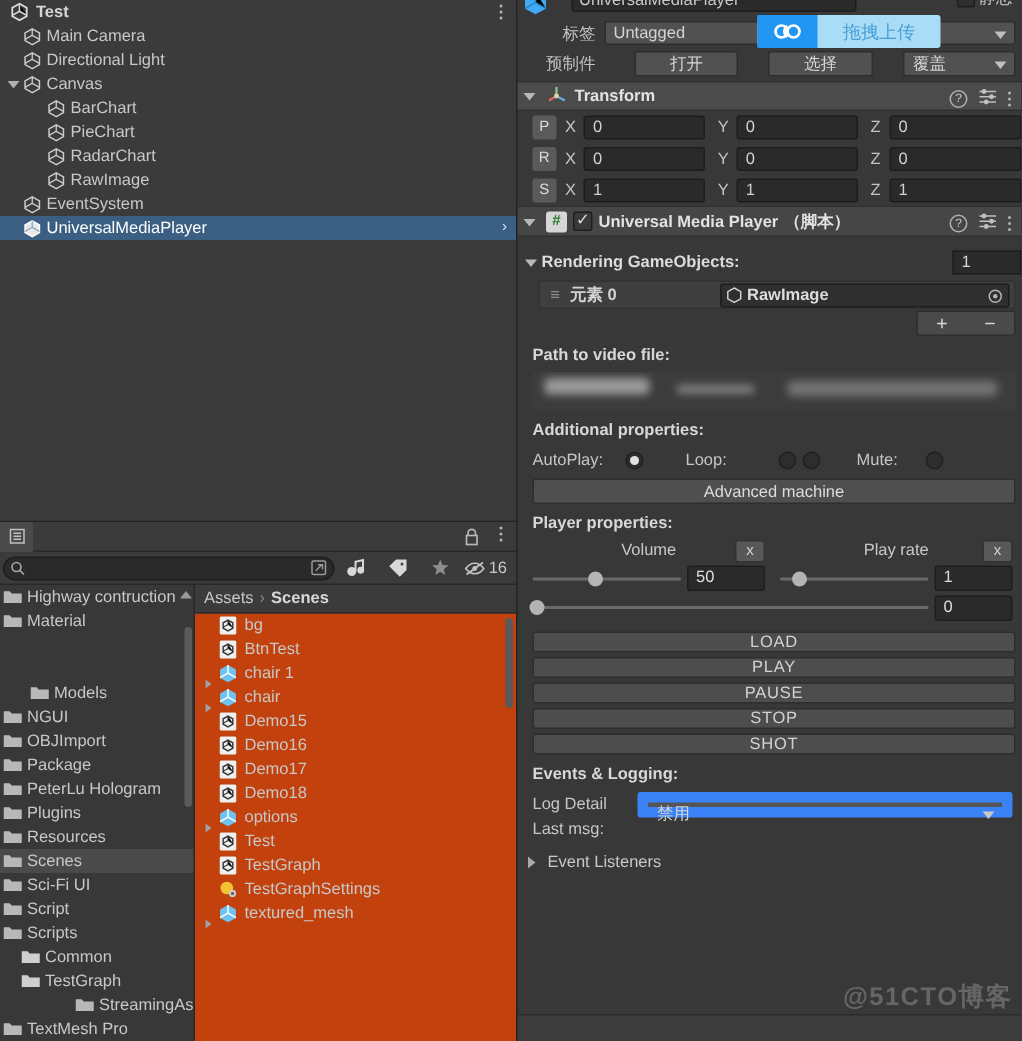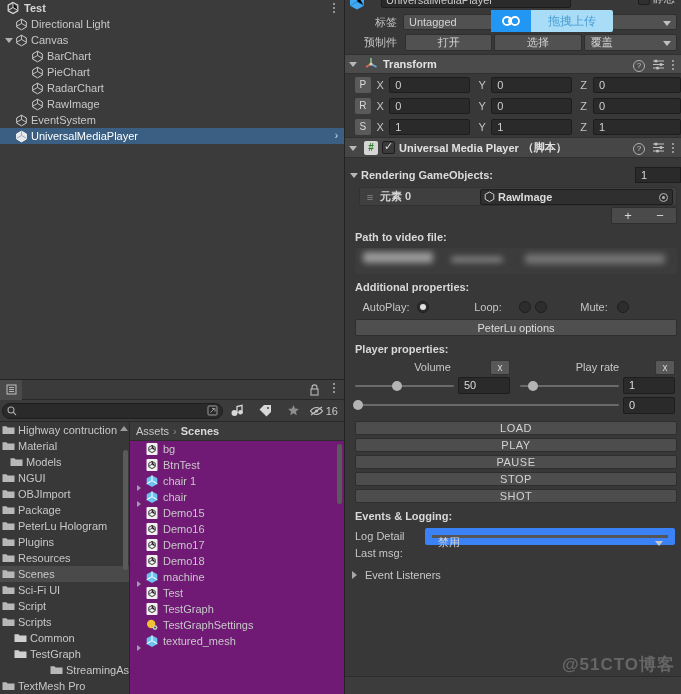--- a/index.html
+++ b/index.html
@@ -271,6 +271,16 @@
           </span>
       </div>
       <div id="hierarchy-list">
+          <div class="h-row" style="padding-left: 4px;">
+            <span class="foldout"></span>
+            <span class="ico-cube">
+              <svg width="13" height="13" viewBox="0 0 13 13">
+                <path d="M6.5 1.2 11.3 3.9v5.2L6.5 11.8 1.7 9.1V3.9z" fill="none" stroke="#cccccc" stroke-width="1"></path>
+                <path d="M6.5 1.2v4.3l4.8 2.7M6.5 5.5 1.7 8.2" stroke="#cccccc" stroke-width="0.9" fill="none"></path>
+              </svg>
+            </span>
+            <span class="h-label">Main Camera</span>
+          </div>
           <div class="h-row" style="padding-left: 4px;">
             <span class="foldout"></span>
             <span class="ico-cube">

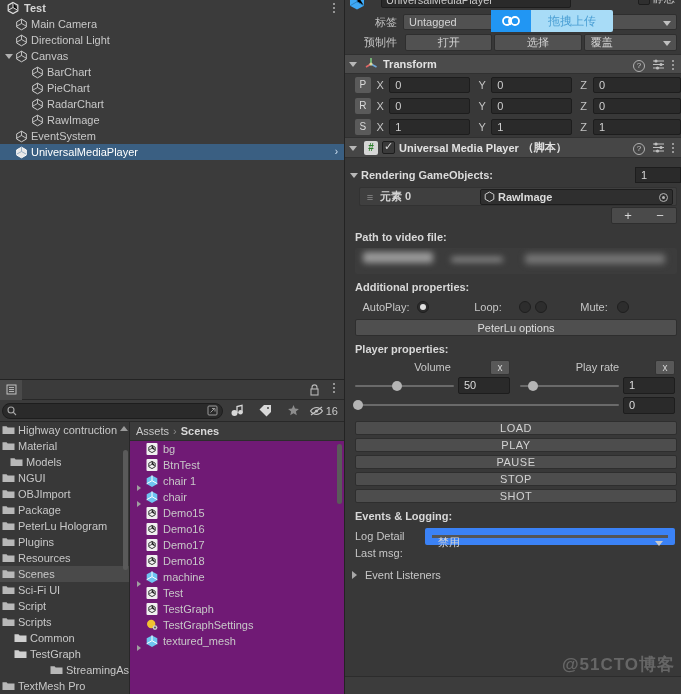--- a/index.html
+++ b/index.html
@@ -111,7 +111,7 @@
                border-top:5px solid #c0c0c0; }
 
   
-  .upload-chip { position:absolute; left:146px; top:10px; width:122px; height:22px;
+  .upload-chip { position:absolute; left:160px; top:10px; width:122px; height:22px;
                  background:#a8dcf7; border-radius:2px; display:flex; align-items:center; z-index:40; }
   .upload-chip .cloud { width:40px; height:22px; background:#2196f3; display:flex;
                         align-items:center; justify-content:center; }

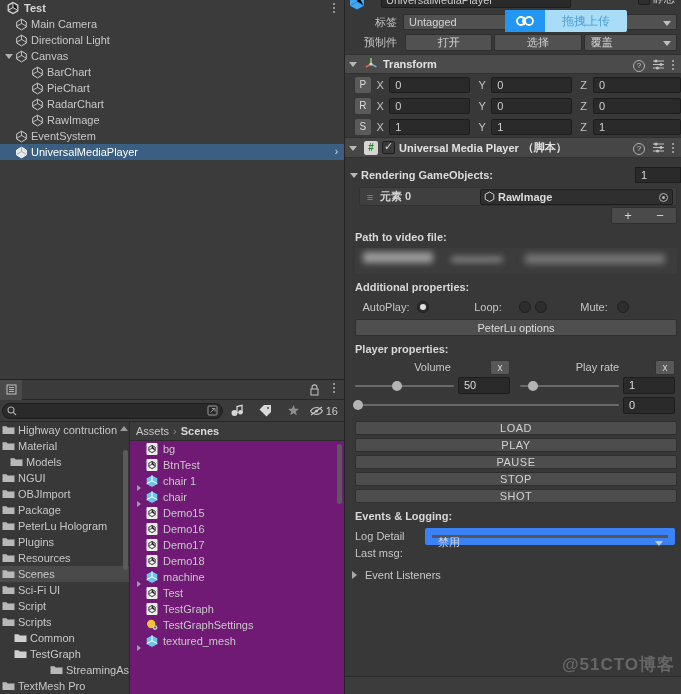--- a/index.html
+++ b/index.html
@@ -102,7 +102,7 @@
                border-left:4px solid transparent; border-right:4px solid transparent;
                border-top:5px solid #c0c0c0; }
 
-  .row-prefab { height:20px; display:flex; align-items:center; padding-left:4px; gap:2px; }
+  .row-prefab { height:20px; display:flex; align-items:center; padding-left:4px; gap:20px; }
   .pf-btn { flex:1; height:17px; background:#515151; border:1px solid #2e2e2e; border-radius:2px;
             display:flex; align-items:center; justify-content:center; color:#d6d6d6; }
   .pf-btn.last { position:relative; justify-content:flex-start; padding-left:6px; margin-right:4px; }

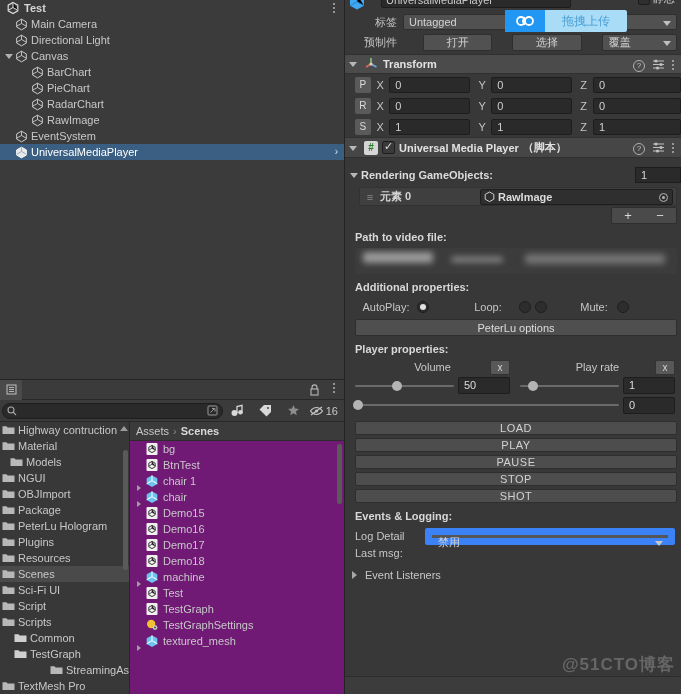--- a/index.html
+++ b/index.html
@@ -189,7 +189,7 @@
   .blurfield .b3 { left:170px; top:6px; width:140px; height:10px; background:#747474; }
 
   .prop-row { display:flex; align-items:center; height:22px; padding-left:10px; }
-  .prop-row .pl { color:#c6c6c6;text-align:center; }
+  .prop-row .pl { color:#c6c6c6; }
   .radio { width:12px; height:12px; border-radius:50%; border:1px solid #1f1f1f;
            background:#2d2d2d; position:relative; }
   .radio.on::after { content:""; position:absolute; left:2px; top:2px; width:6px; height:6px;

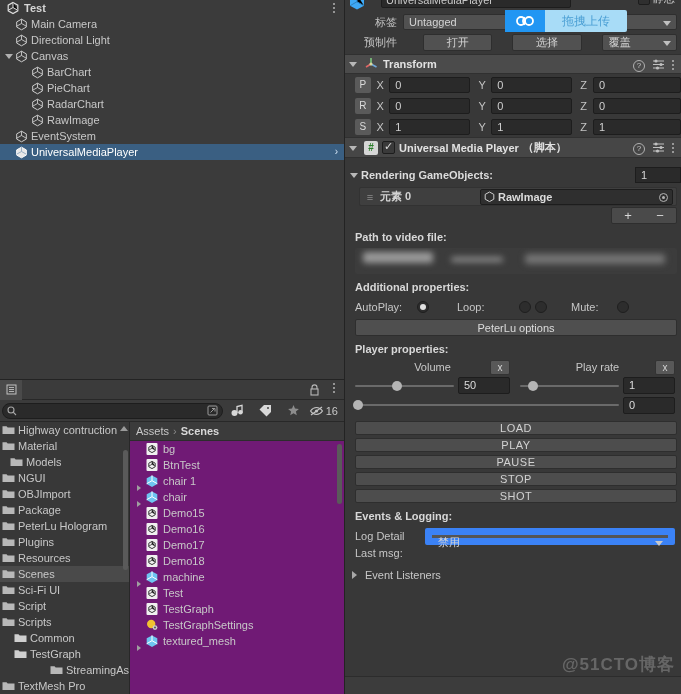--- a/index.html
+++ b/index.html
@@ -840,7 +840,7 @@
       <span class="radio"></span>
     </div>
 
-    <div class="wide-btn">PeterLu options</div>
+    <div class="wide-btn">Advanced machine</div>
 
     <div class="sec-label">Player properties:</div>
 

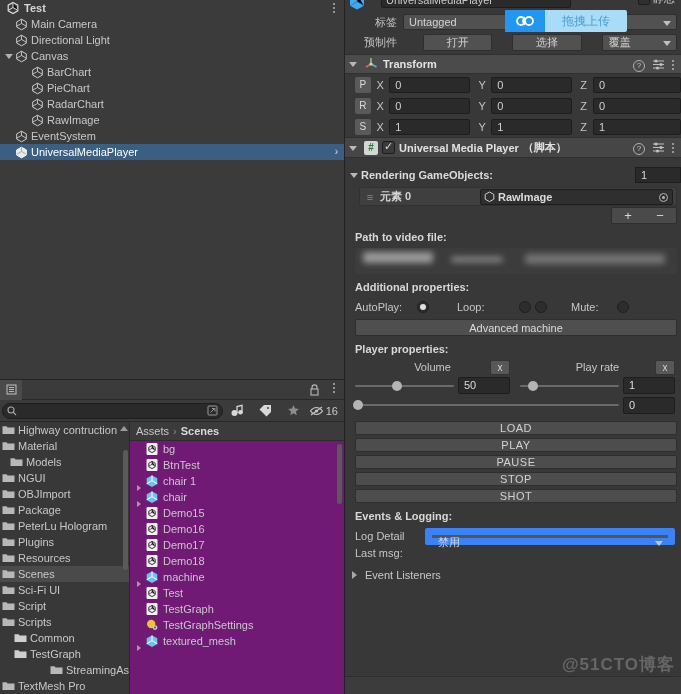--- a/index.html
+++ b/index.html
@@ -67,7 +67,7 @@
                    border-left:4px solid transparent; border-right:4px solid transparent;
                    border-bottom:5px solid #9a9a9a; }
 
-  .file-pane { flex:1; background:#701a75; position:relative; overflow:hidden; }
+  .file-pane { flex:1; background:#c2410c; position:relative; overflow:hidden; }
   .breadcrumb { height:19px; display:flex; align-items:center; gap:4px; padding-left:6px;
                 background:#3b3b3b; border-bottom:1px solid #2c2c2c; }
   .bc-sep { color:#8a8a8a; }

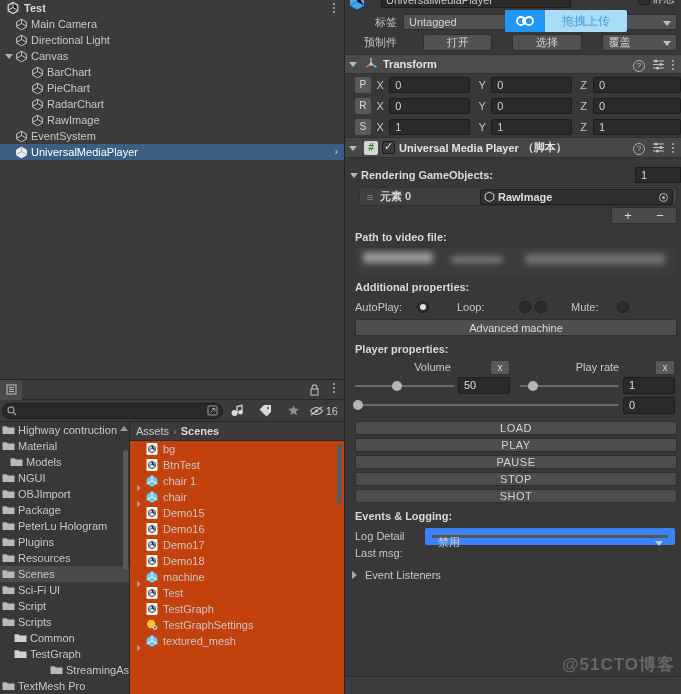--- a/index.html
+++ b/index.html
@@ -442,7 +442,7 @@
                   </svg></span>
                 <span class="f-label">Material</span>
               </div>
-              <div class="f-row" style="padding-left: 10px;">
+              <div class="f-row" style="padding-left: 20px; margin-top: 32px;">
                 <span class="f-ico"><svg width="13" height="12" viewBox="0 0 13 12">
                     <path d="M0.5 2.2h4l1.2 1.4h6.8V10H0.5z" fill="#b8b8b8"></path>
                   </svg></span>

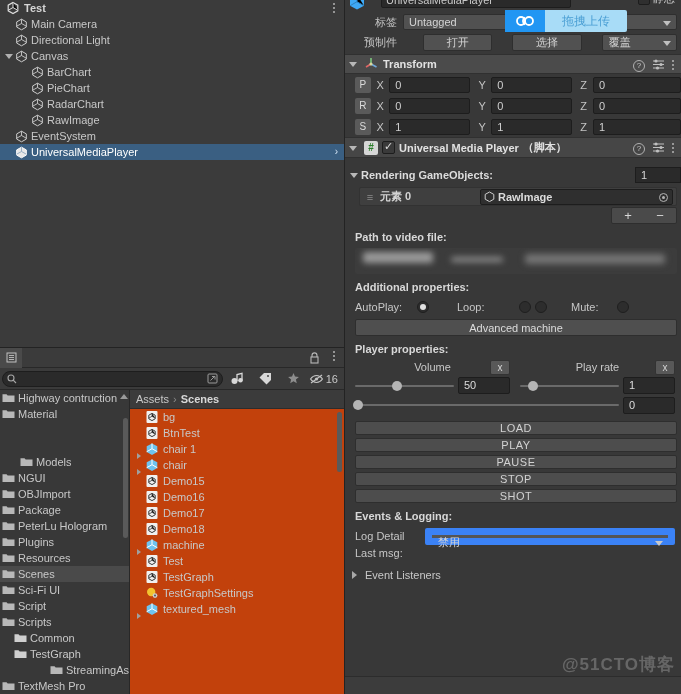--- a/index.html
+++ b/index.html
@@ -619,7 +619,7 @@
                     <path d="M7 1.4 12.3 4.3v5.7L7 12.9 1.7 10V4.3z" fill="#6ec4f0"></path>
                     <path d="M7 1.4v5.3l5.3 3M7 6.7 1.7 9.7" stroke="#ffffff" stroke-width="1" fill="none"></path>
                   </svg></span>
-                <span>machine</span>
+                <span>options</span>
               </div>
               <div class="file-row">
                 <span class="file-arrow"></span>

